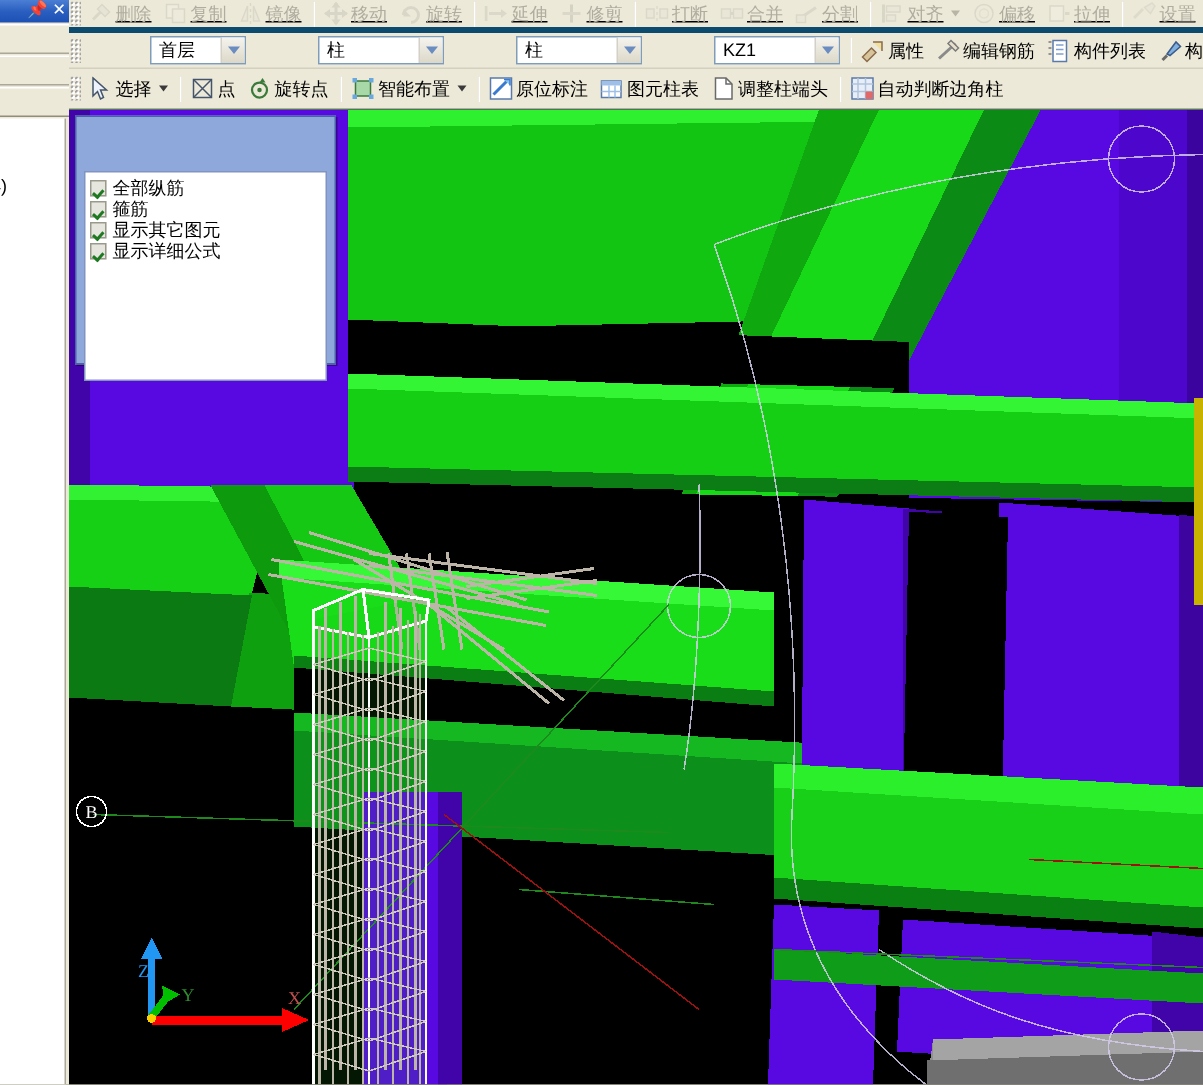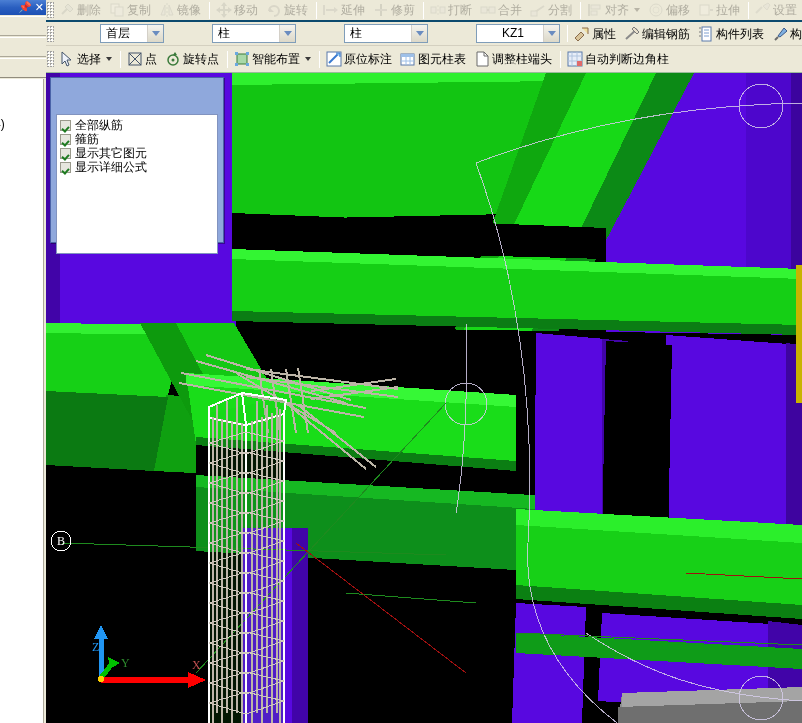--- a/index.html
+++ b/index.html
@@ -58,7 +58,7 @@
     white-space: nowrap;
     overflow: hidden;
   }
-  #tb-row1 { top: 0;  width: 756px; height: 22px; border-bottom: 2px solid #0c4a6e; }
+  #tb-row1 { top: 0;  width: 756px; height: 22px; border-bottom: 4px solid #0c4a6e; text-decoration: underline; }
   #tb-row2 { top: 22px; width: 756px; height: 24px; border-bottom: 1px solid #d4d0c0; }
   #tb-row3 { top: 46px; width: 756px; height: 27px; border-bottom: 1px solid #9bbb9b; }
 

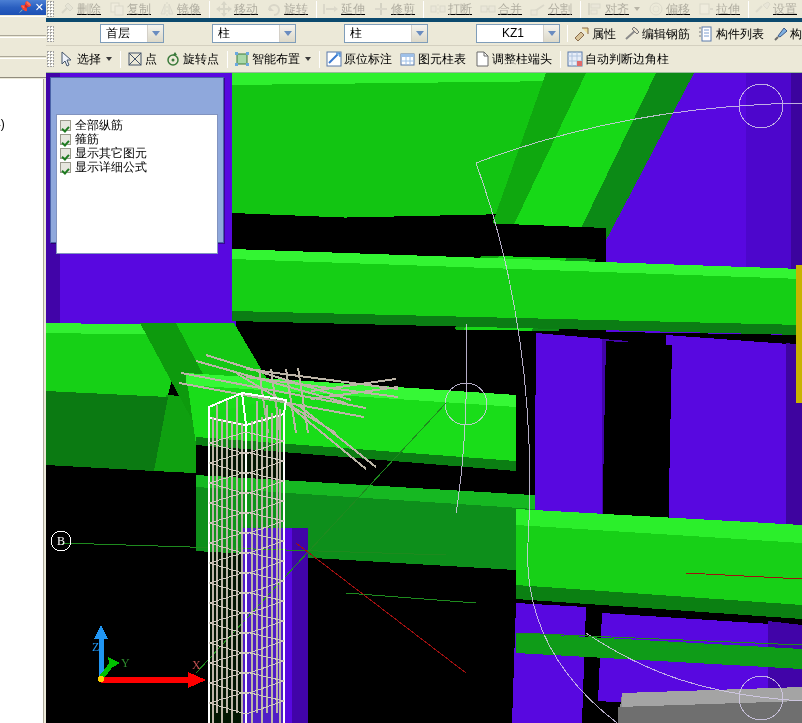--- a/index.html
+++ b/index.html
@@ -118,7 +118,7 @@
   #cb-floor  { width: 64px; }
   #cb-type   { width: 84px; }
   #cb-sub    { width: 84px; }
-  #cb-name   { width: 84px; padding-left: 20px; }
+  #cb-name   { width: 84px; }
 
   
   #viewport {

